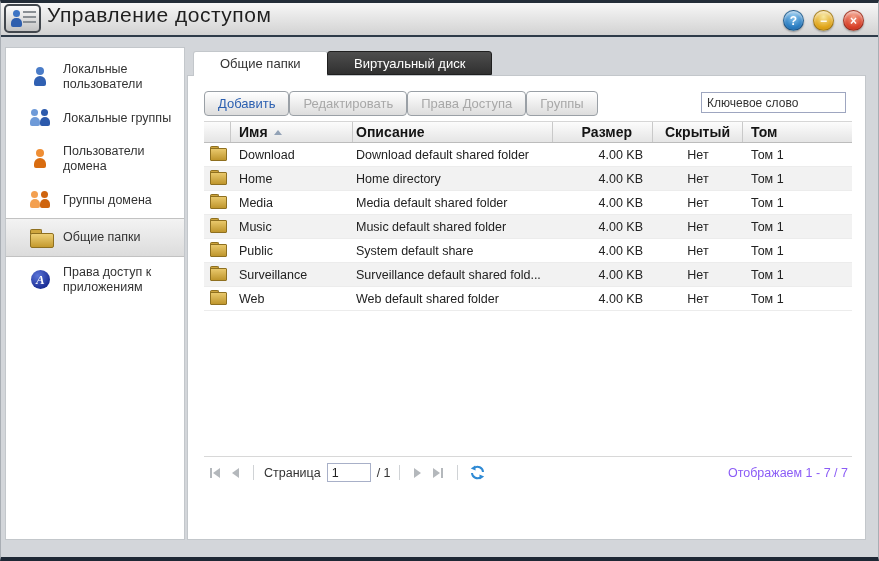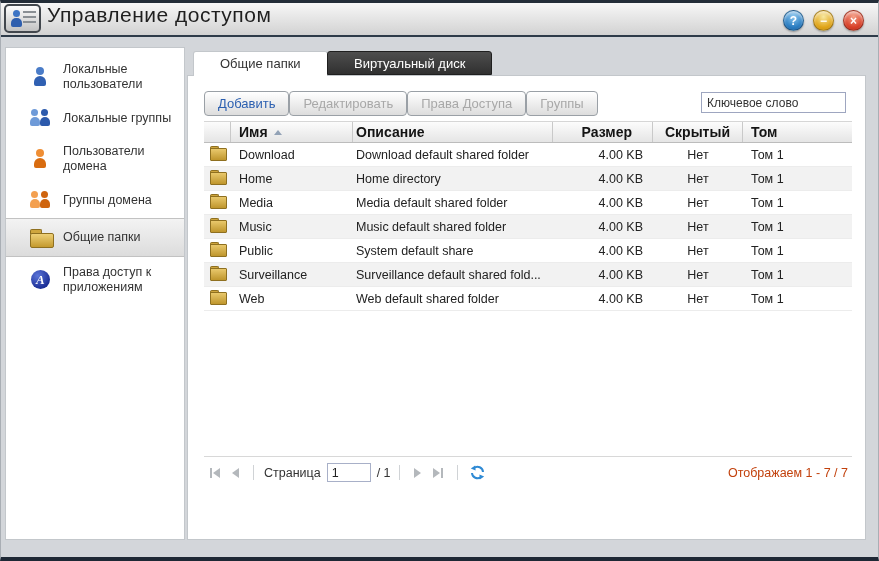--- a/index.html
+++ b/index.html
@@ -112,7 +112,7 @@
     font-size:12.5px; color:#222; padding:0 4px; margin:0 6px; }
   .pg-label { margin-left:2px; }
   .refresh-btn { display:flex; align-items:center; cursor:pointer; padding:0 4px; }
-  .display-info { margin-left:auto; padding-right:4px; color:#c2410c; }
+  .display-info { margin-left:auto; padding-right:4px; color:#8b5cf6; }
 </style>
 </head>
 <body>

